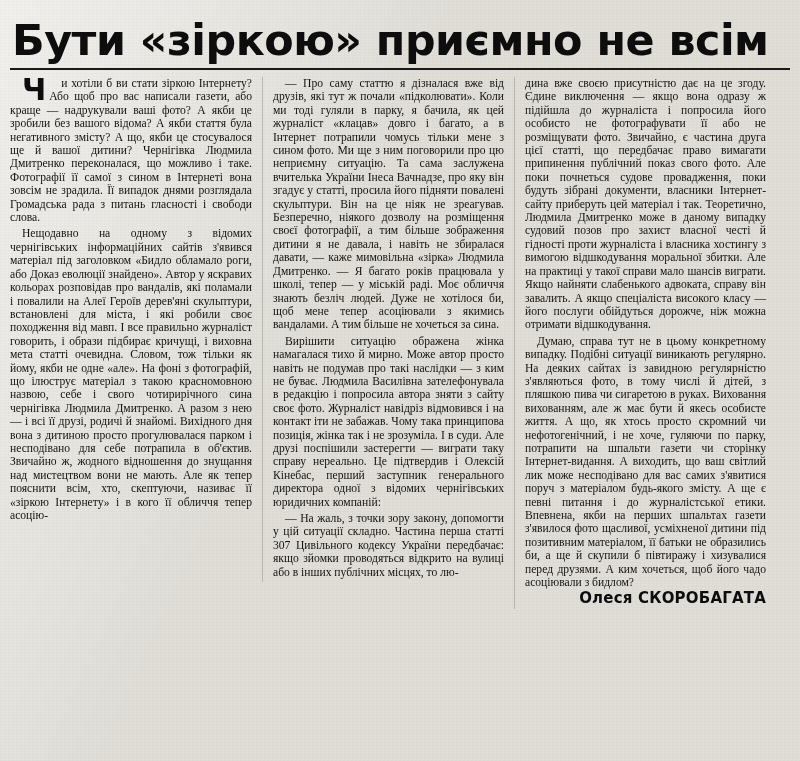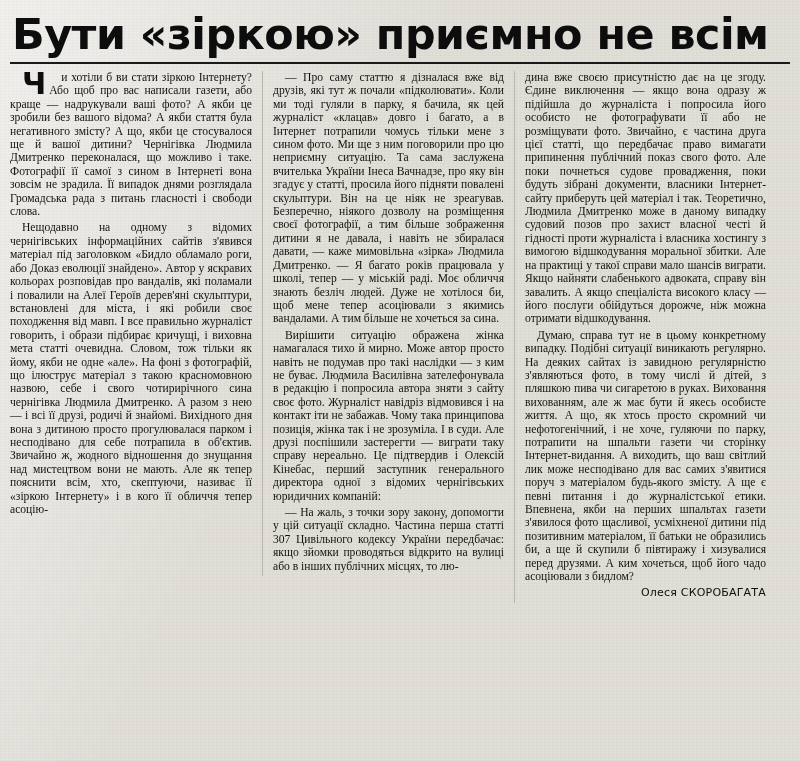--- a/index.html
+++ b/index.html
@@ -23,7 +23,7 @@
       linear-gradient(0deg, rgba(0,0,0,0.05), rgba(0,0,0,0.05)),
       #eceae3;
     box-sizing: border-box;
-    padding: 12px 10px 4px 10px;
+    padding: 18px 10px 4px 10px;
   }
   .paper-noise {
     position: absolute;

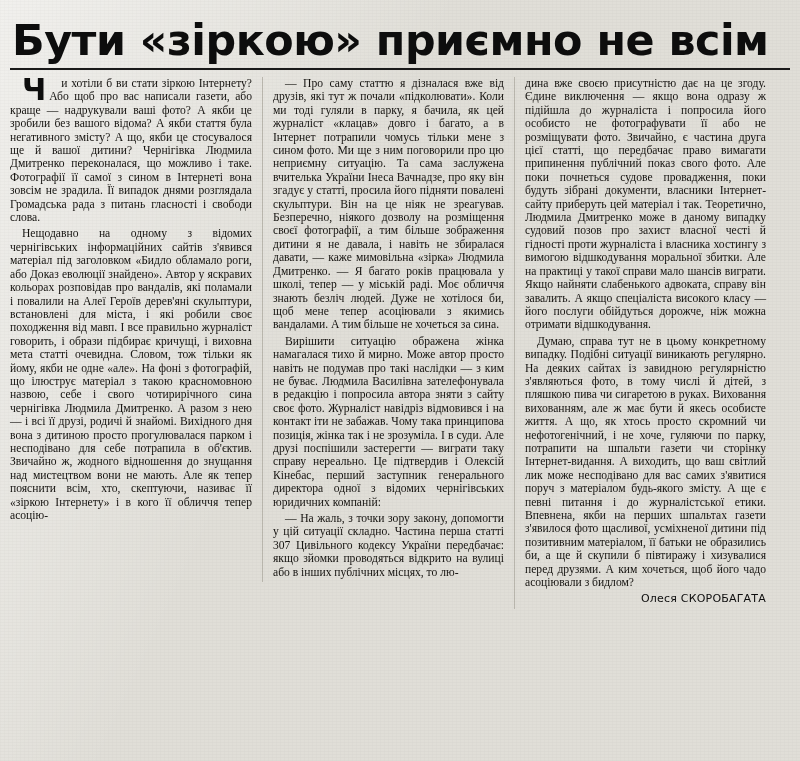--- a/index.html
+++ b/index.html
@@ -93,8 +93,8 @@
     margin-top: 6px;
     text-align: right;
     font-family: "DejaVu Sans", sans-serif;
-    font-weight: normal;
-    font-size: 11px;
+    font-weight: bold;
+    font-size: 15px;
     letter-spacing: 0.2px;
     color: #0d0d0d;
     text-indent: 0;

